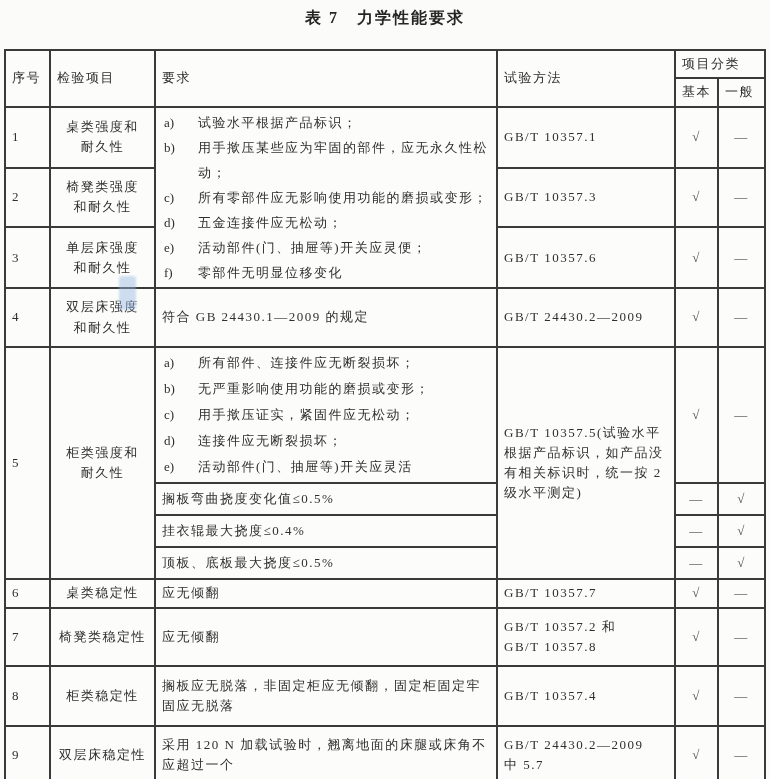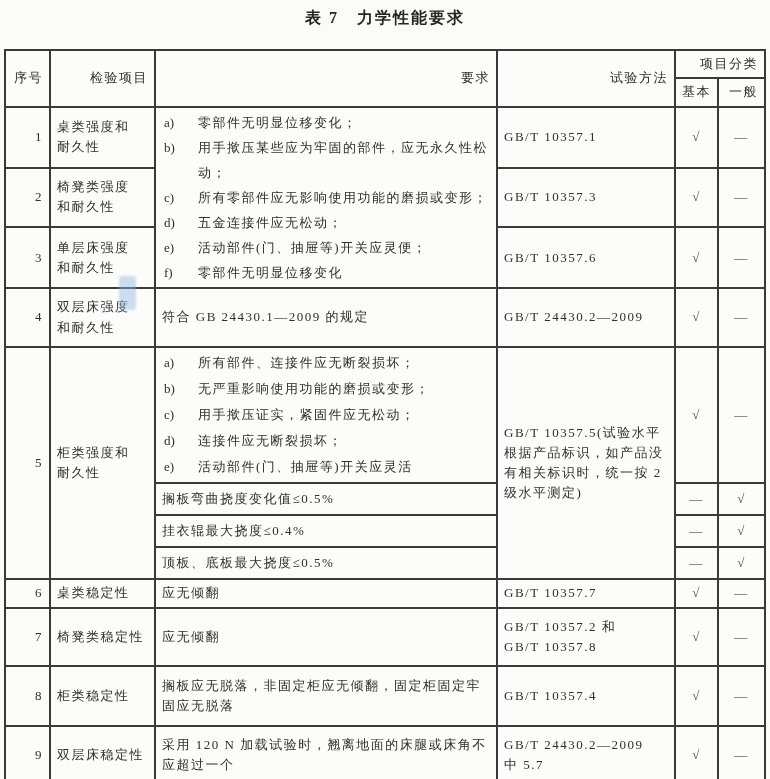--- a/index.html
+++ b/index.html
@@ -41,7 +41,7 @@
     letter-spacing: 1.5px;
     line-height: 1.55;
   }
-  .c { text-align: right; border-radius: 8px; }
+  .c { text-align: left; border-radius: 8px; }
   th.hdr { font-size: 13.5px; letter-spacing: 2px; }
   .num-cell { font-size: 13px; letter-spacing: 0; }
   .item-cell {

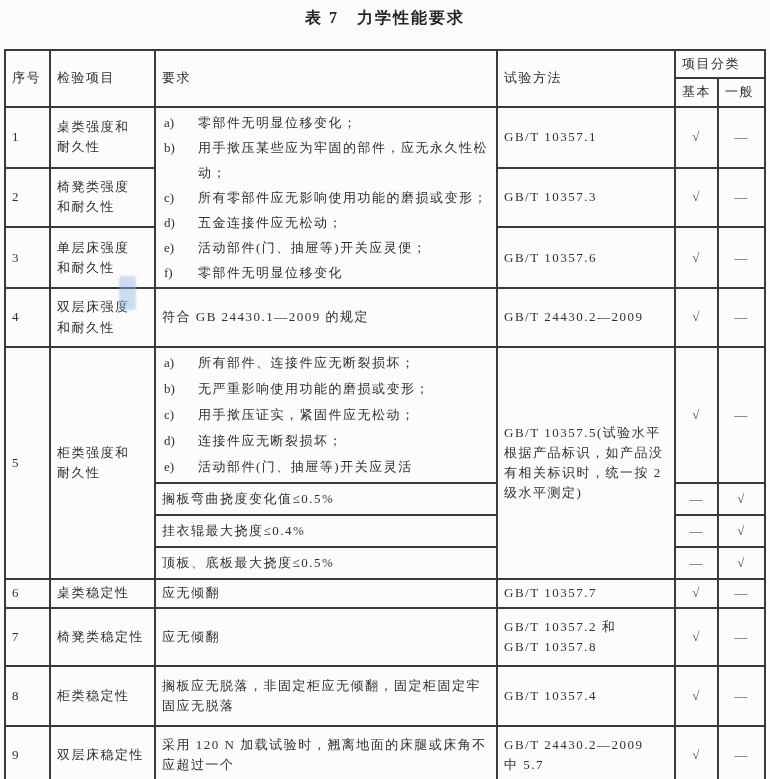--- a/index.html
+++ b/index.html
@@ -46,6 +46,7 @@
   .num-cell { font-size: 13px; letter-spacing: 0; }
   .item-cell {
     white-space: pre-line;
+    text-align: center;
     line-height: 1.8;
   }
   .req-cell {

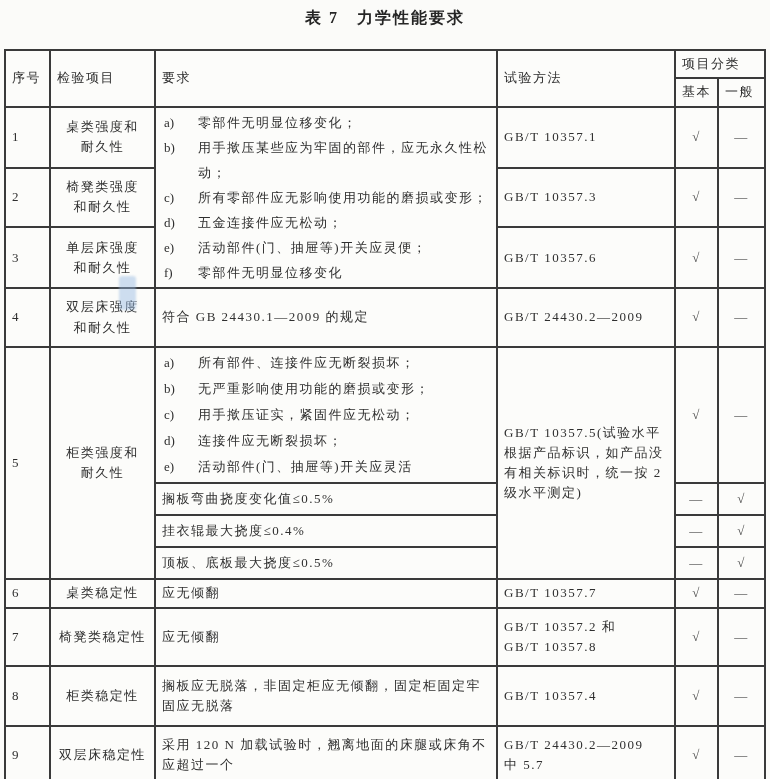--- a/index.html
+++ b/index.html
@@ -139,7 +139,7 @@
           <div class="req-list">
             <div class="req-item">
                 <span class="lbl">a)</span>
-                <span class="txt">零部件无明显位移变化；</span>
+                <span class="txt">试验水平根据产品标识；</span>
               </div>
             <div class="req-item">
                 <span class="lbl">b)</span>

